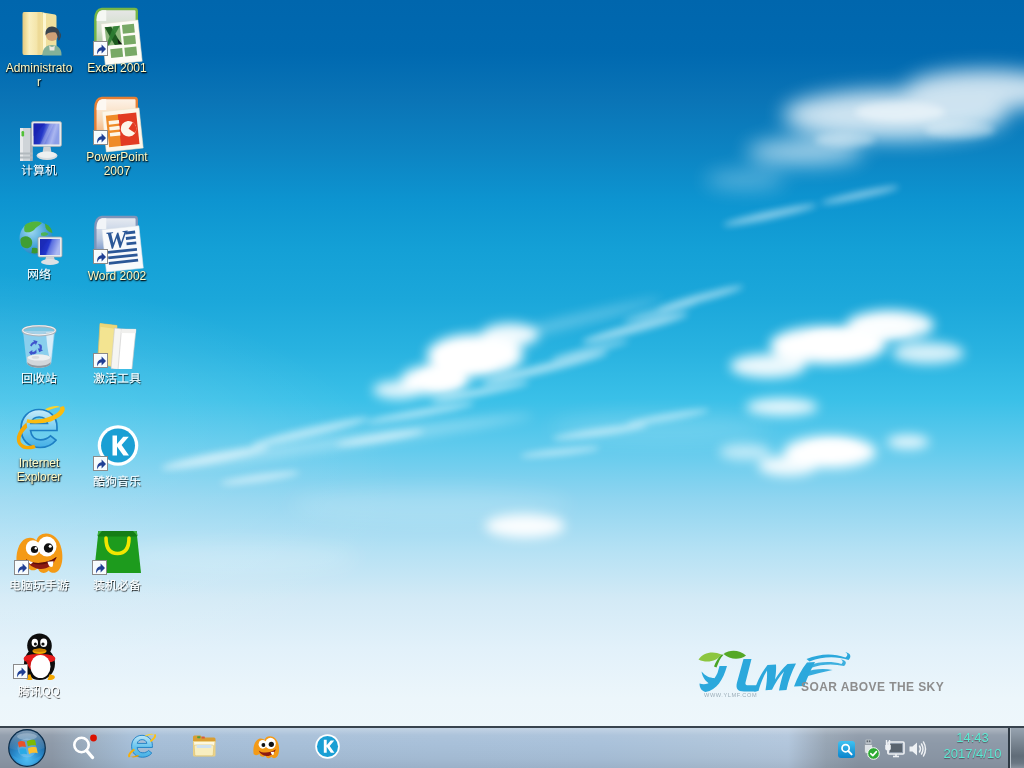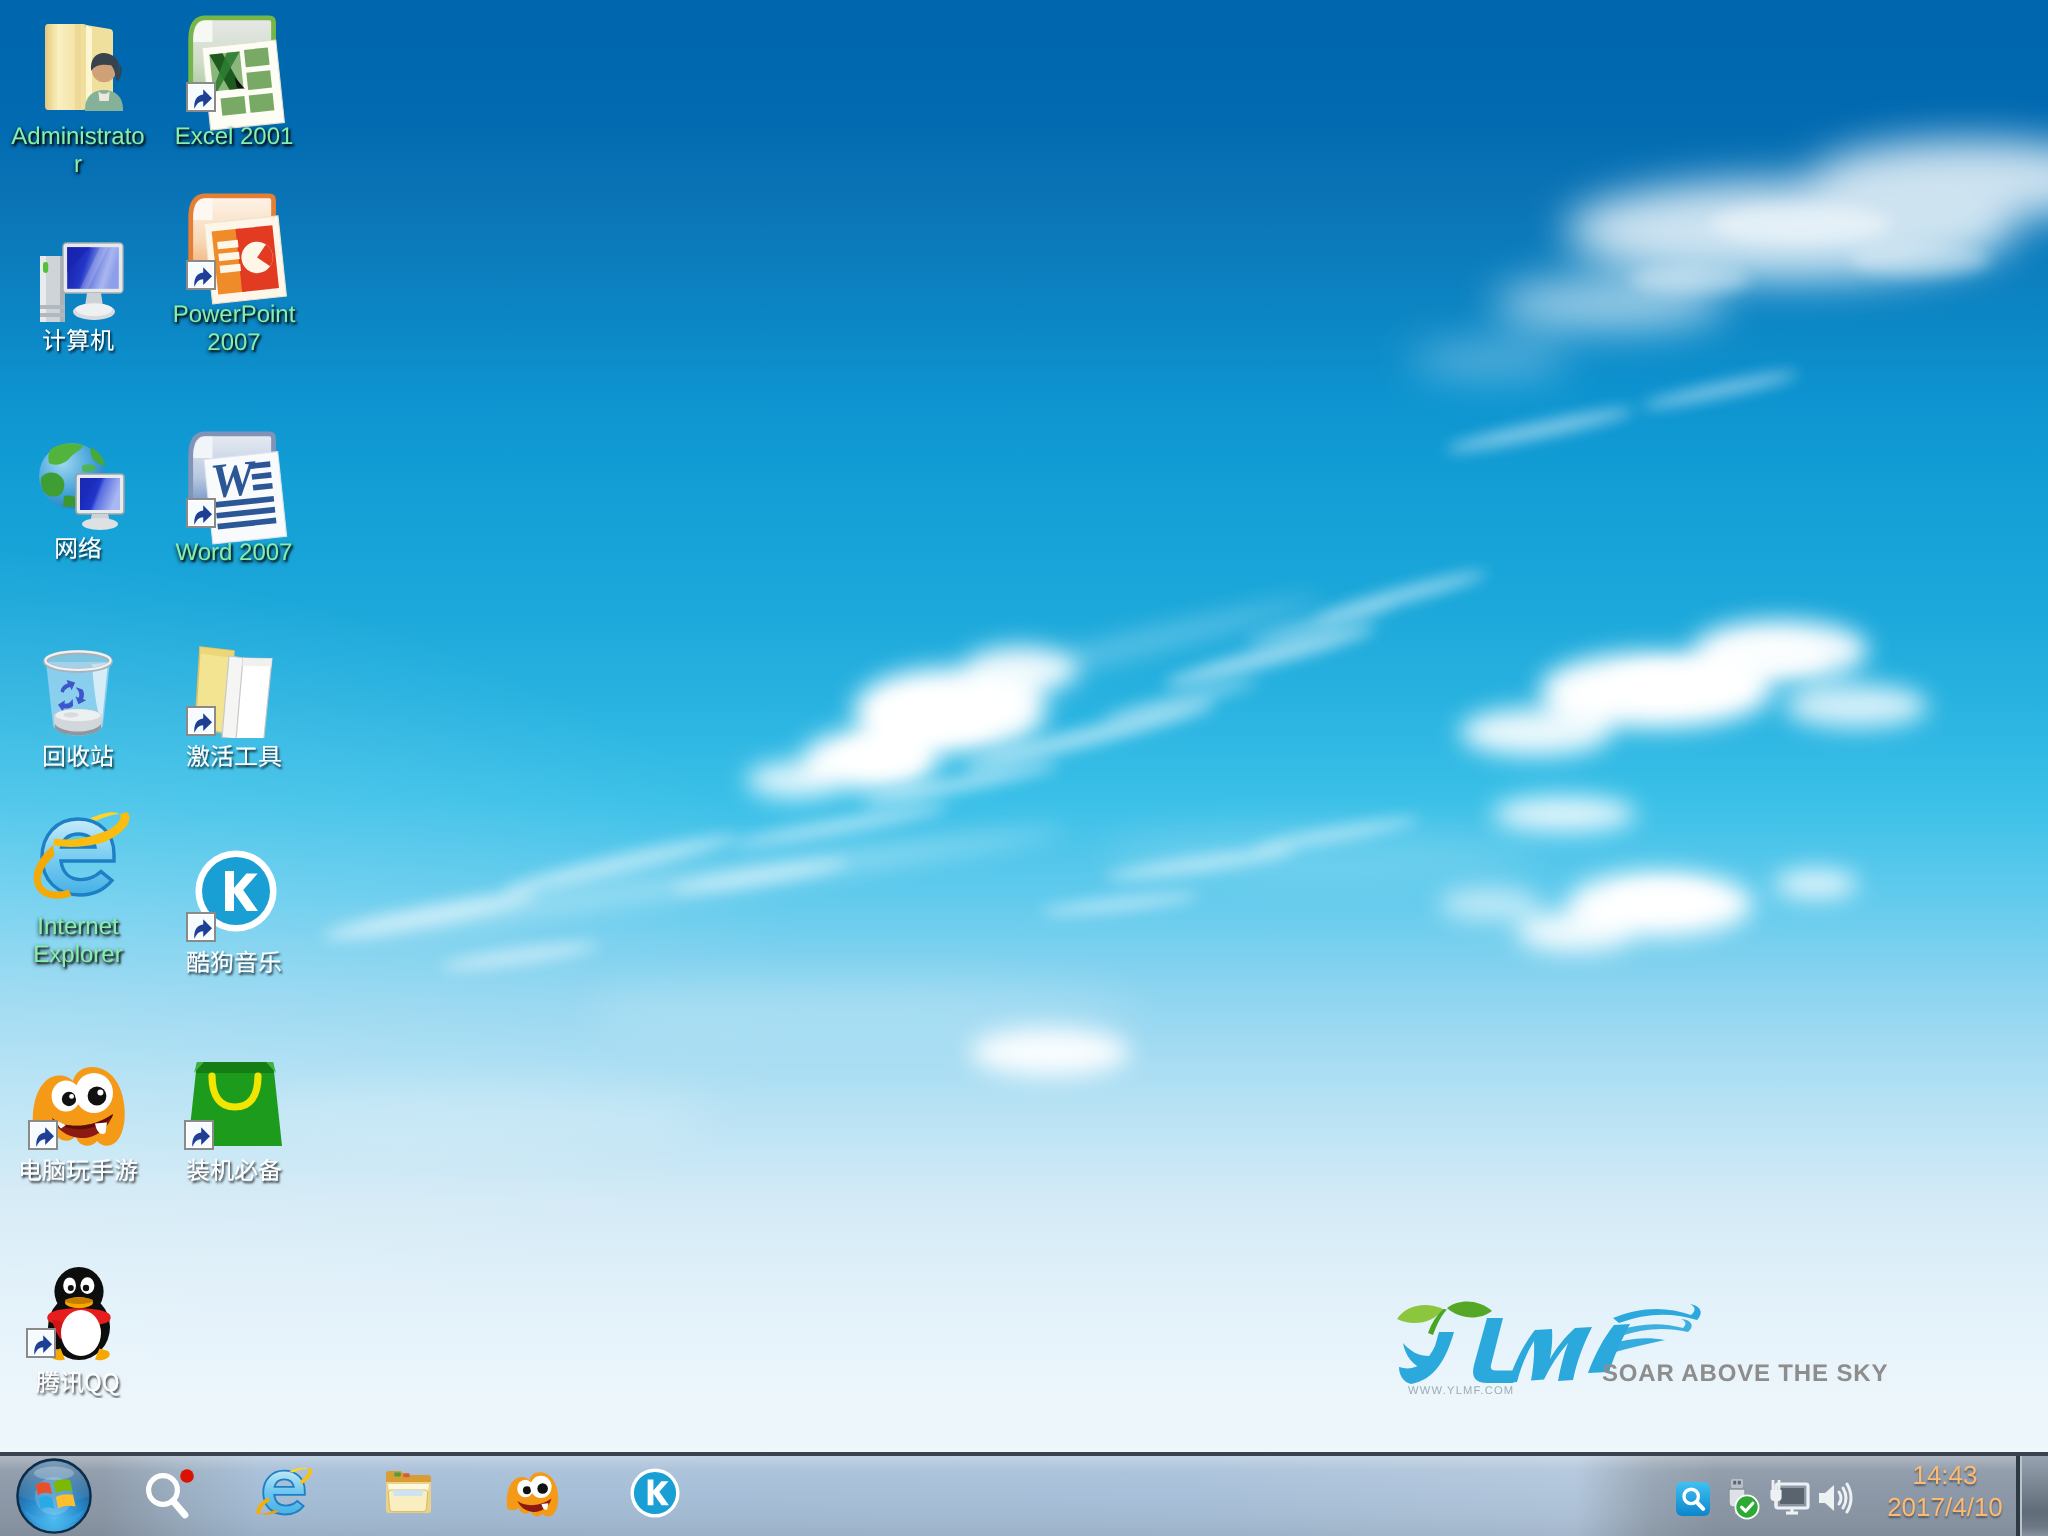--- a/index.html
+++ b/index.html
@@ -7,7 +7,7 @@
 background:radial-gradient(ellipse 700px 300px at -120px 490px,rgba(255,255,255,.20),rgba(255,255,255,.07) 55%,rgba(255,255,255,0) 75%),
 linear-gradient(to bottom,#0066ad 0%,#0069b0 7%,#0a74b6 13%,#0c83c2 19.5%,#0d94d0 26%,#14a0d6 32.5%,#1ba7da 39%,#28b2e0 45.5%,#3ac0e8 52%,#62cbed 58.5%,#90d5f0 65%,#b4e1f4 71.5%,#d3eaf6 78%,#e2f1fa 84.5%,#ecf6fb 91%,#f0f8fc 100%)}
 #clouds{position:absolute;left:0;top:0}
-.cell{position:absolute;width:78px;text-align:center;color:#86efac;font-size:12px;line-height:14px}
+.cell{position:absolute;width:78px;text-align:center;color:#fef9c3;font-size:12px;line-height:14px}
 .cell .lb{margin-top:4px;text-shadow:0 1px 2px rgba(0,0,0,.9),1px 1px 1px rgba(0,0,0,.75)}
 .cell svg.ic{display:block;margin:0 auto}
 .cjk{display:block;margin:0 auto}

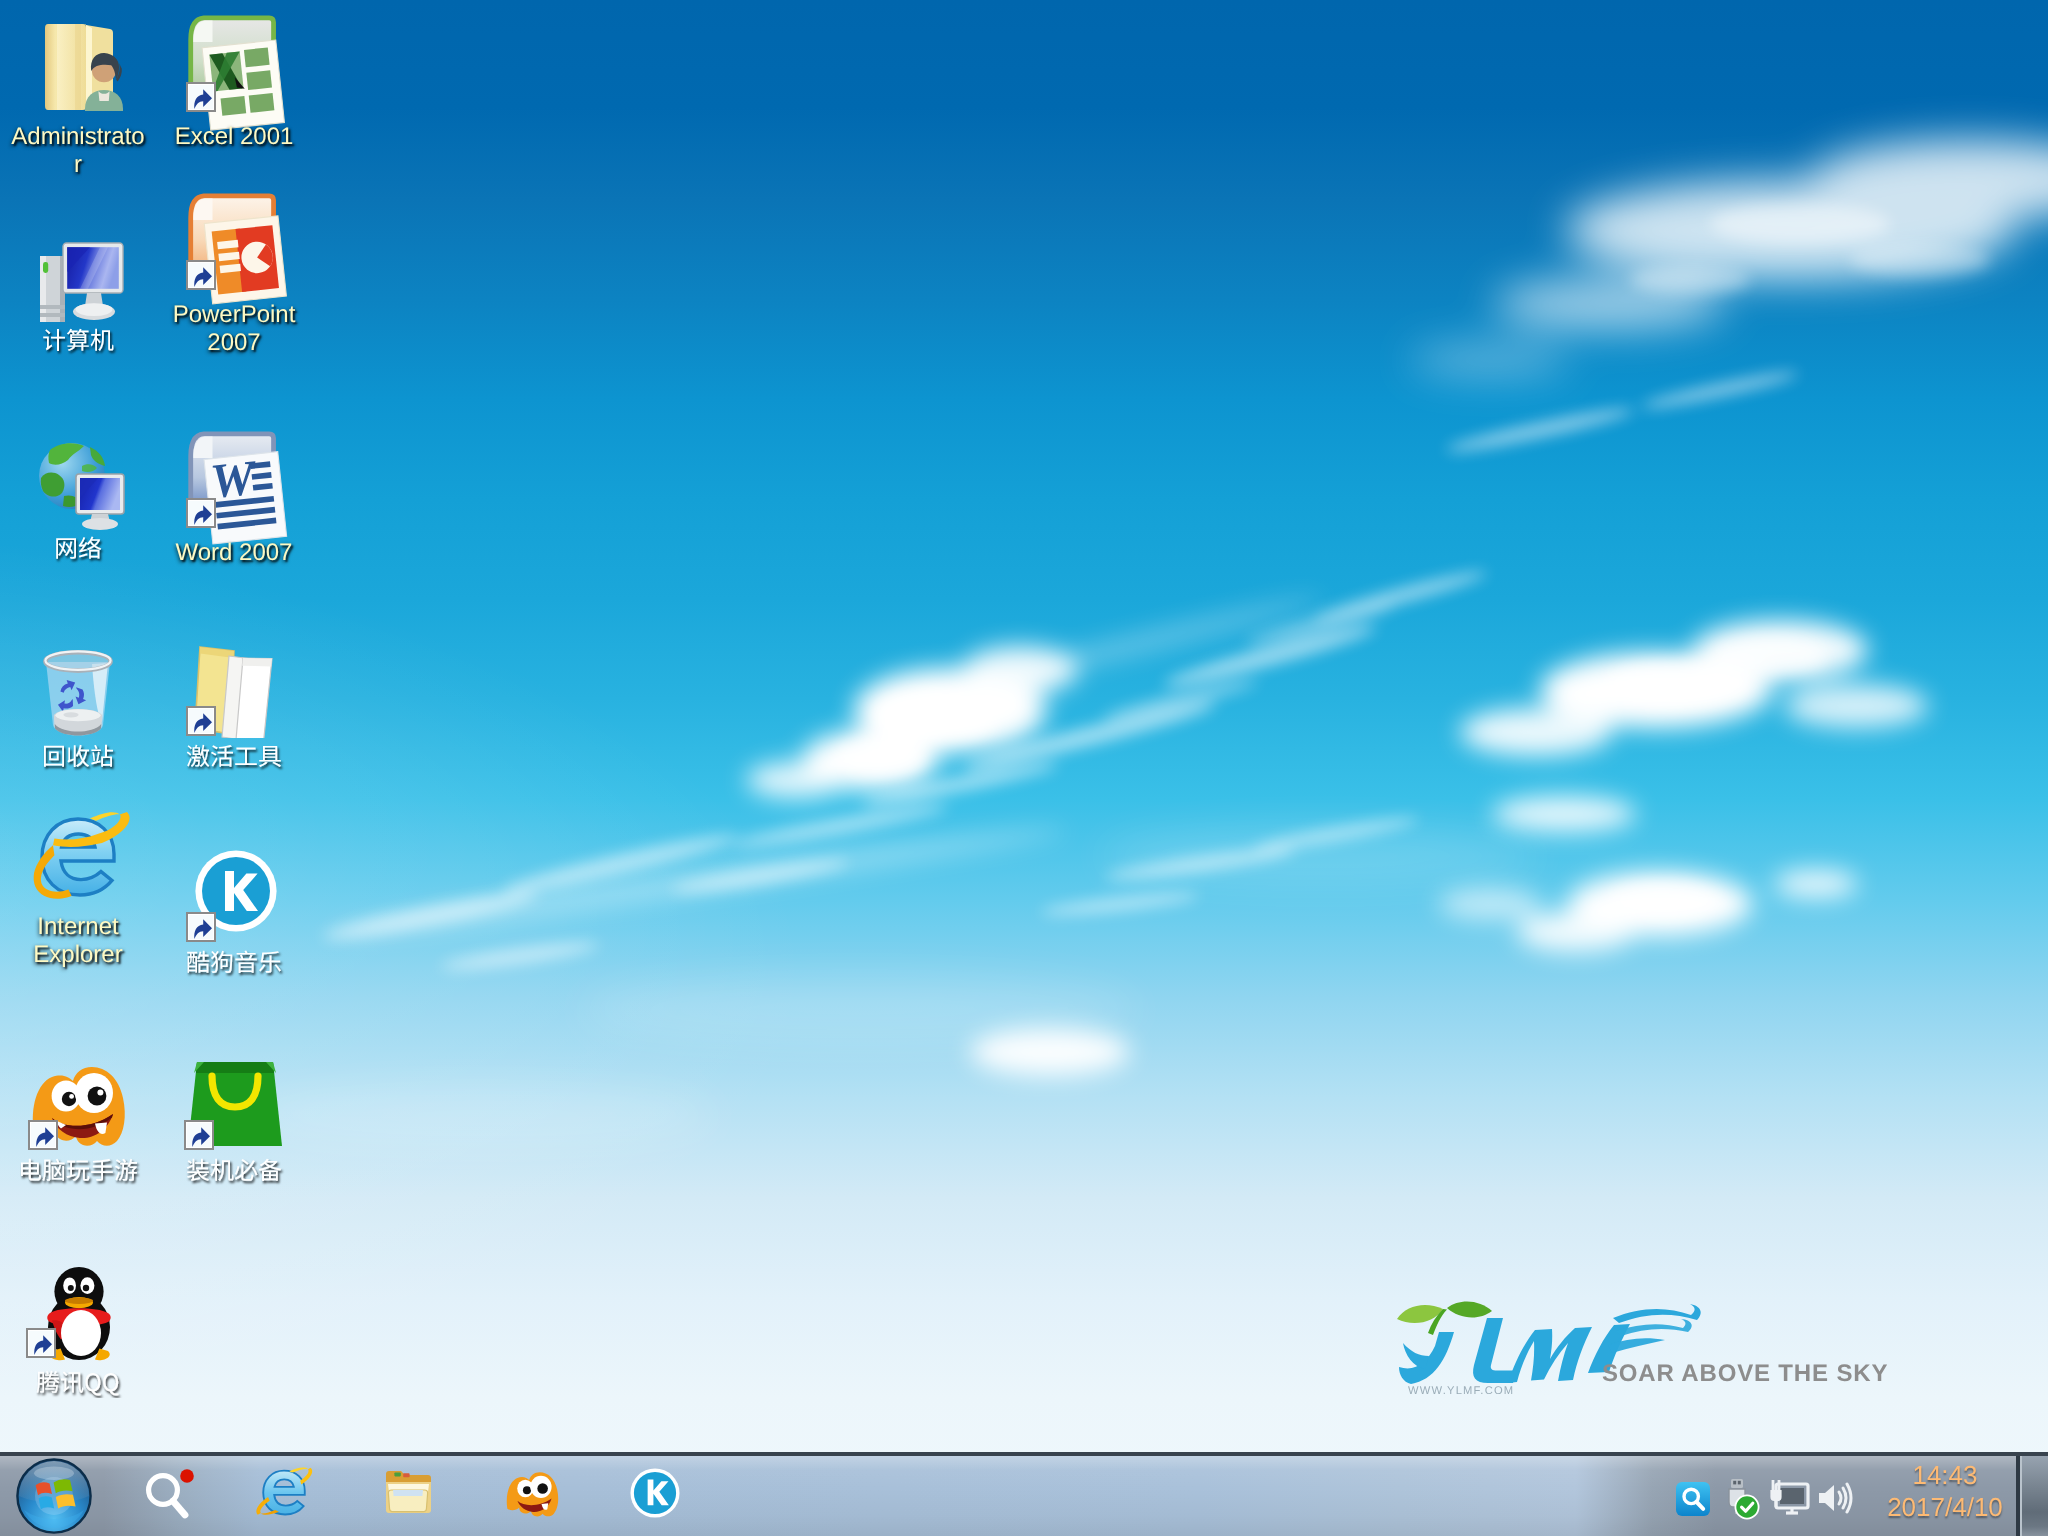--- a/index.html
+++ b/index.html
@@ -295,7 +295,7 @@
         <path d="M4.2 45.5 C3.8 41.5 5.2 38.6 8.6 38.2 L8.6 35.6 L13 40.1 L8.6 44.5 L8.6 41.6 C6.4 41.7 5.2 43 4.2 45.5 Z" fill="#1f3f94"></path>
       </g>
 </svg>
-    <div class="lb">Word 2007</div>
+    <div class="lb">Word 2002</div>
   </div>
 <div class="cell" style="left:0px;top:321px">
     <svg class="ic" width="48" height="48" viewBox="0 0 48 48">

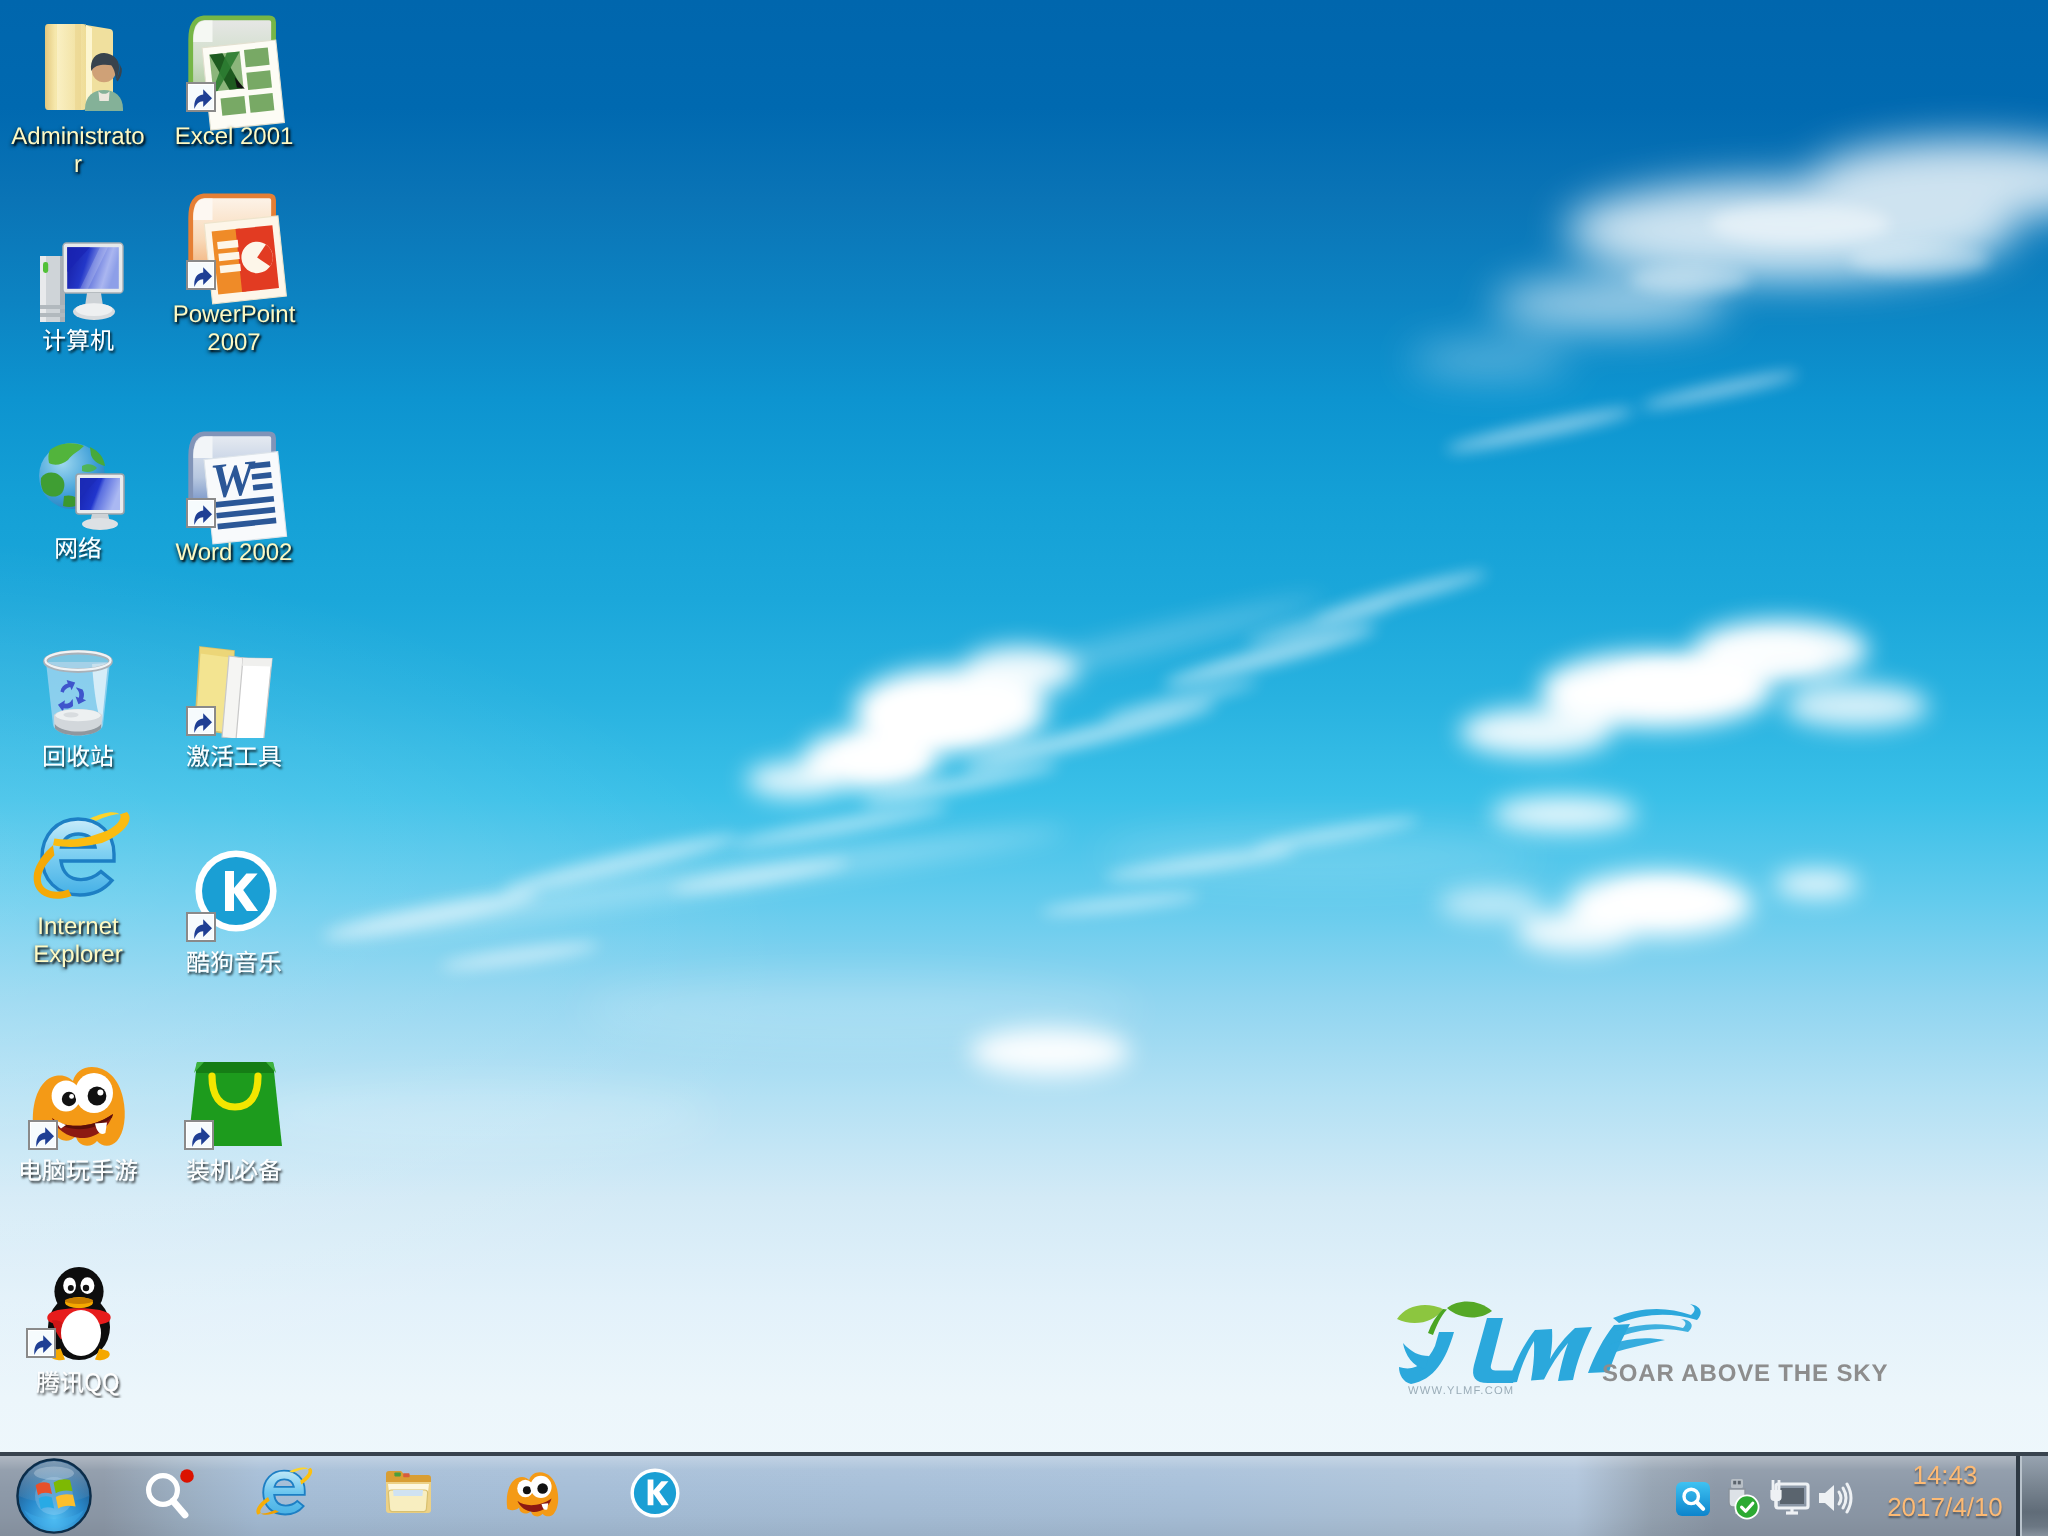--- a/index.html
+++ b/index.html
@@ -17,7 +17,7 @@
 #taskbar:after{content:"";position:absolute;left:0;top:2px;width:100%;height:40px;
 background:linear-gradient(to bottom,rgba(255,255,255,.30),rgba(255,255,255,.06) 18%,rgba(255,255,255,0) 40%,rgba(0,0,0,.03) 75%,rgba(0,0,0,.08))}
 .tbi{position:absolute;top:726px;z-index:5}
-#clock{position:absolute;z-index:6;top:730px;left:920px;width:105px;text-align:center;color:#fdba74;font-size:13px;line-height:15.5px;text-shadow:0 1px 1px rgba(0,0,0,.4)}
+#clock{position:absolute;z-index:6;top:730px;left:920px;width:105px;text-align:center;color:#5eead4;font-size:13px;line-height:15.5px;text-shadow:0 1px 1px rgba(0,0,0,.4)}
 #showdesk{position:absolute;z-index:6;left:1008px;top:728px;width:16px;height:40px;
 background:linear-gradient(to bottom,#97a3b0,#7b8793 35%,#606c78 70%,#6b7783 88%,#87929e);
 border-left:2px solid #2e3944;box-shadow:inset 1px 0 0 #b9c3cc,inset -1px 0 0 #4c5864}

